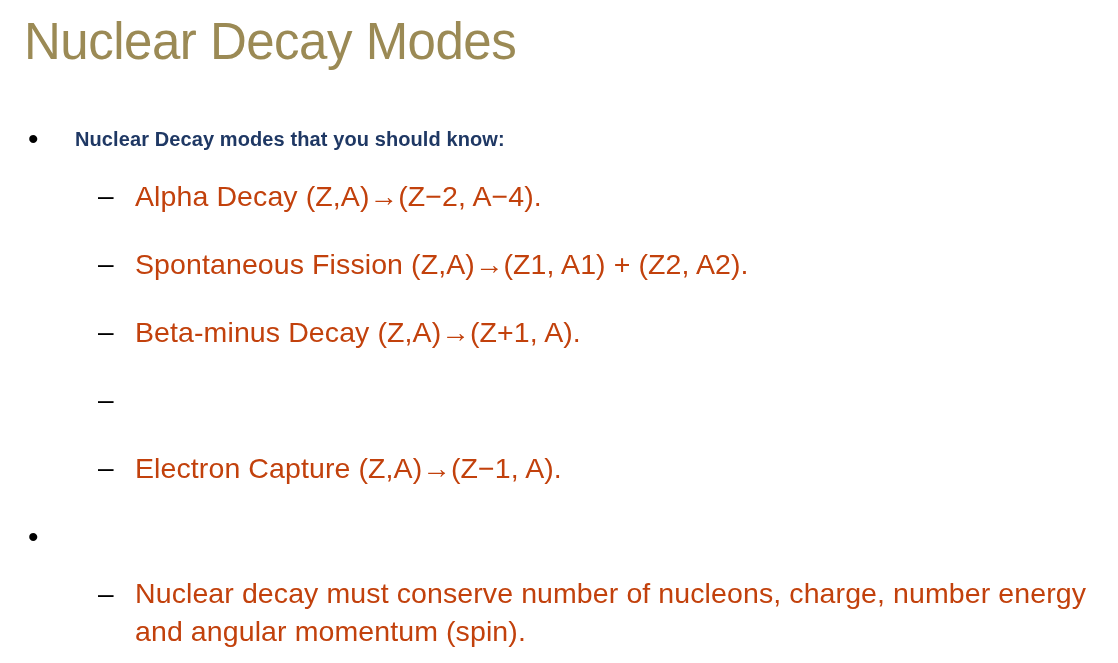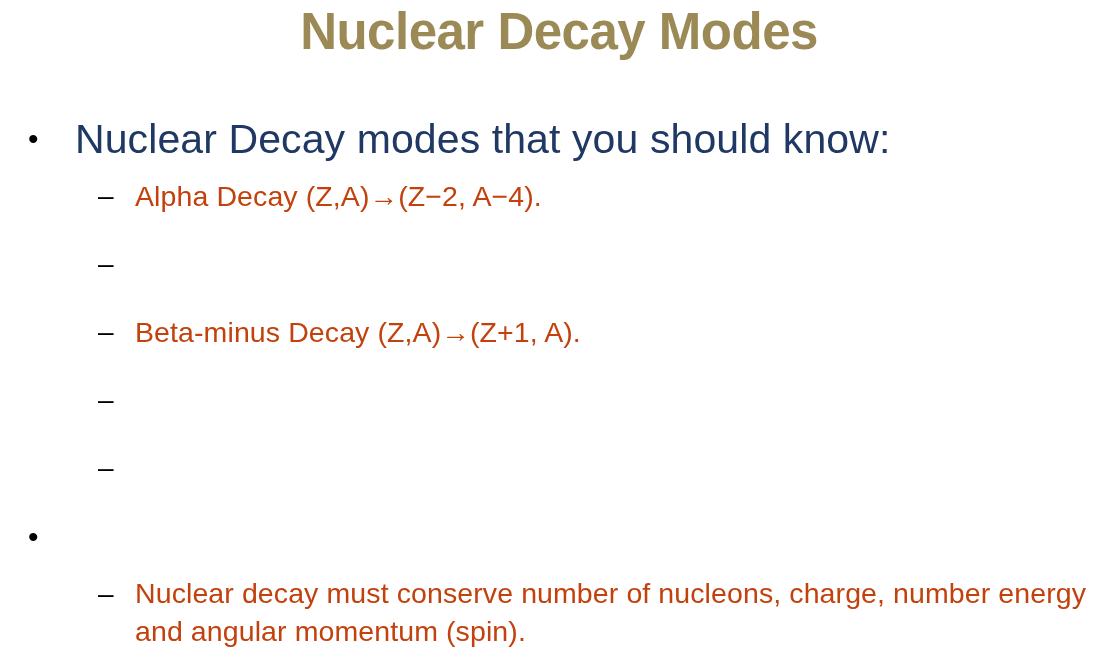--- a/index.html
+++ b/index.html
@@ -27,15 +27,14 @@
   .slide-title {
     position: absolute;
     left: 24px;
-    top: 2px;
+    top: 12px;
     width: 1070px;
     font-size: 51px;
-    font-weight: bold;
+    font-weight: normal;
     line-height: 60px;
     letter-spacing: -0.5px;
     color: #9b8a55;
     white-space: nowrap;
-    text-align: center;
   }
 
   

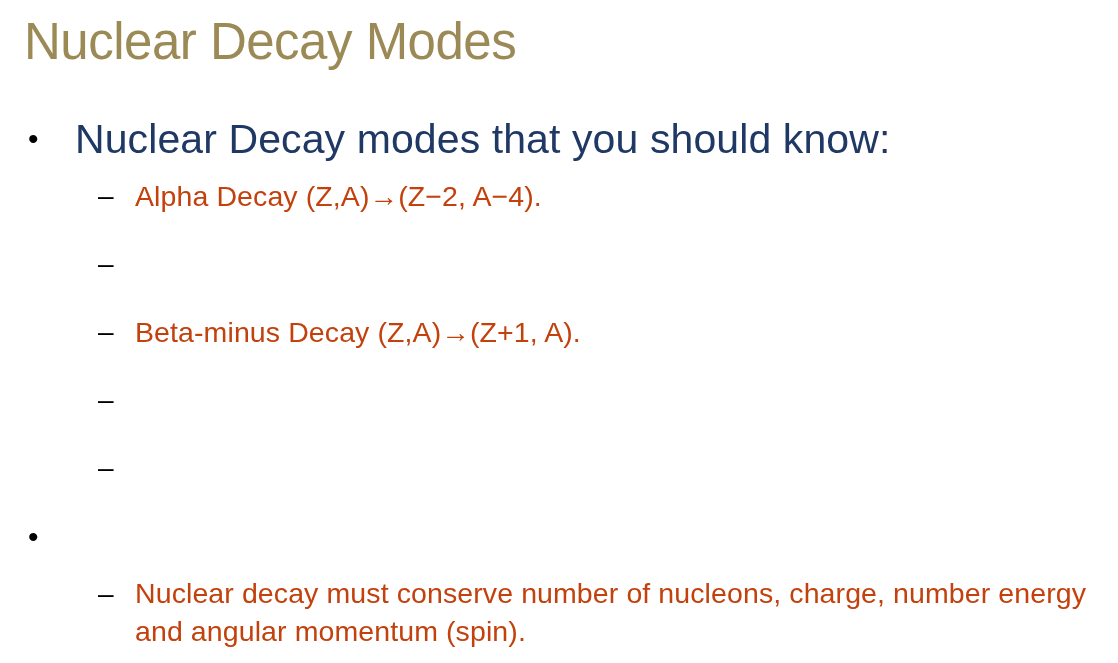--- a/index.html
+++ b/index.html
@@ -68,10 +68,11 @@
   }
   .lvl1 .bullet-text {
     display: block;
-    font-size: 41px;
+    font-size: 20px;
     line-height: 42px;
     color: #1f3864;
     letter-spacing: 0.1px;
+    font-weight: bold;
   }
 
   

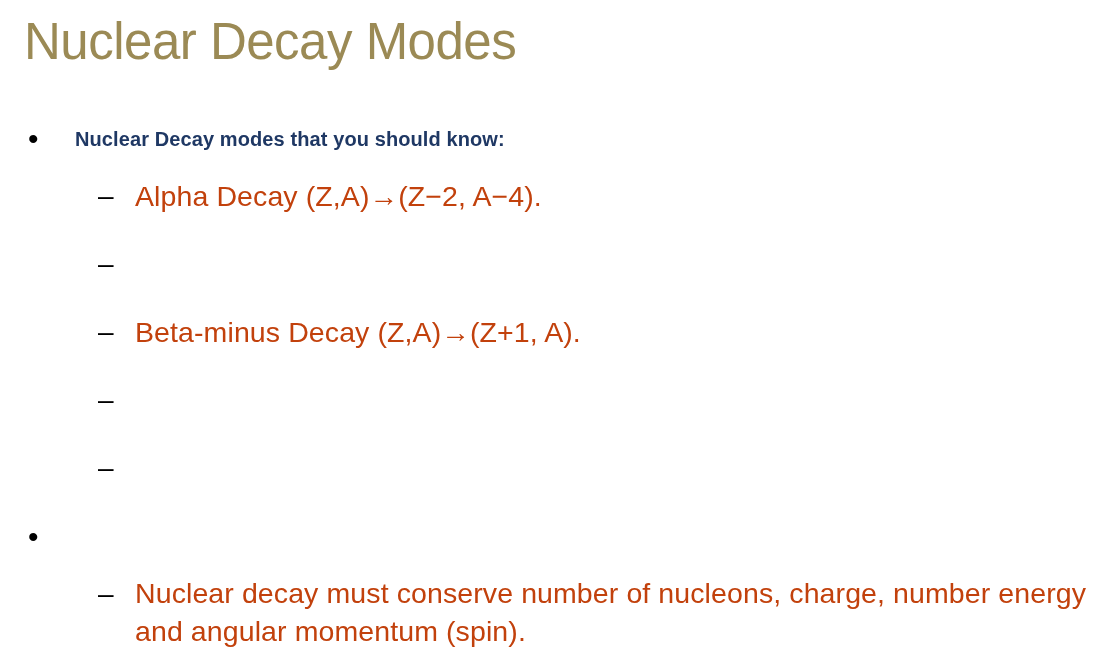--- a/index.html
+++ b/index.html
@@ -134,6 +134,7 @@
 
     <div class="bullet-row lvl2">
       <span class="marker">–</span>
+      <span class="bullet-text">Spontaneous Fission (Z,A)→(Z1, A1) + (Z2, A2).</span>
     </div>
 
     <div class="bullet-row lvl2">

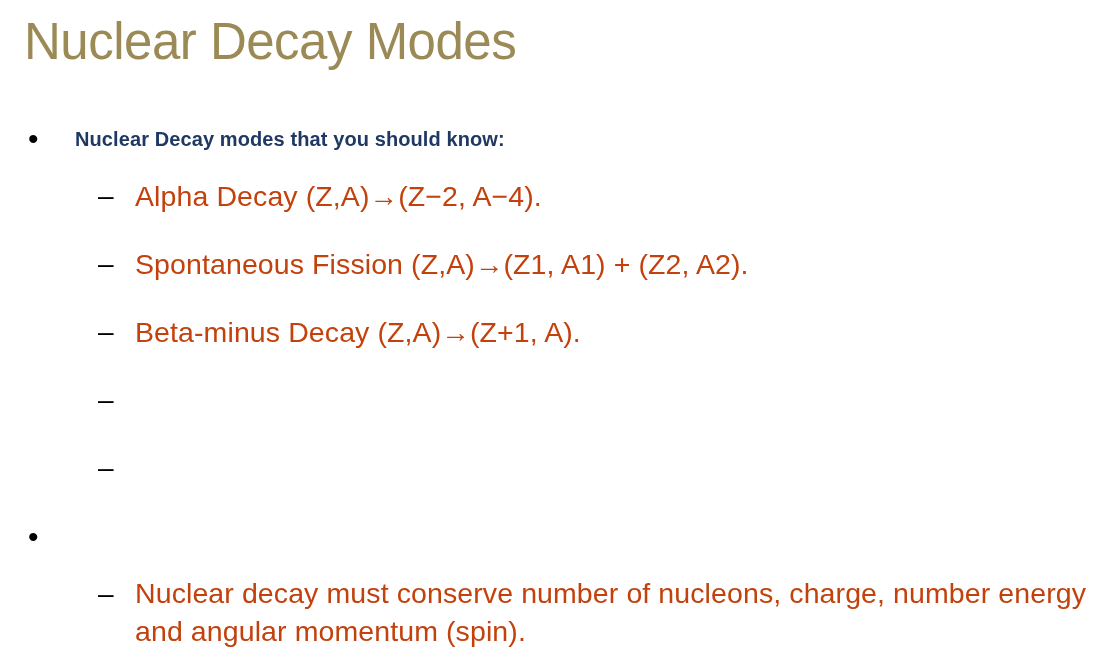--- a/index.html
+++ b/index.html
@@ -148,6 +148,7 @@
 
     <div class="bullet-row lvl2">
       <span class="marker">–</span>
+      <span class="bullet-text">Electron Capture (Z,A)→(Z−1, A).</span>
     </div>
 
     <div class="bullet-row lvl1 gap-before">

